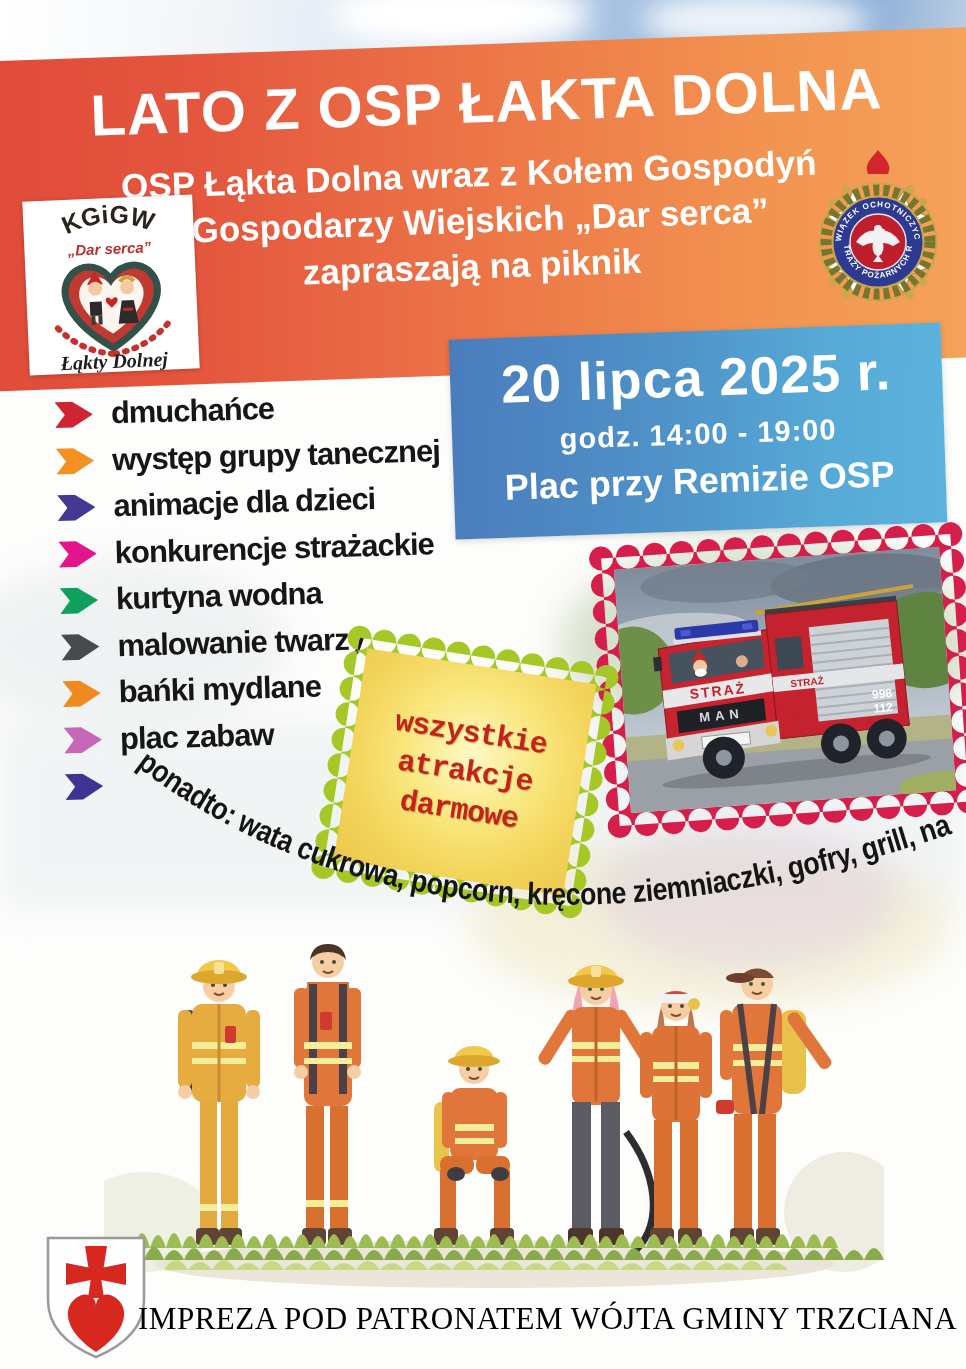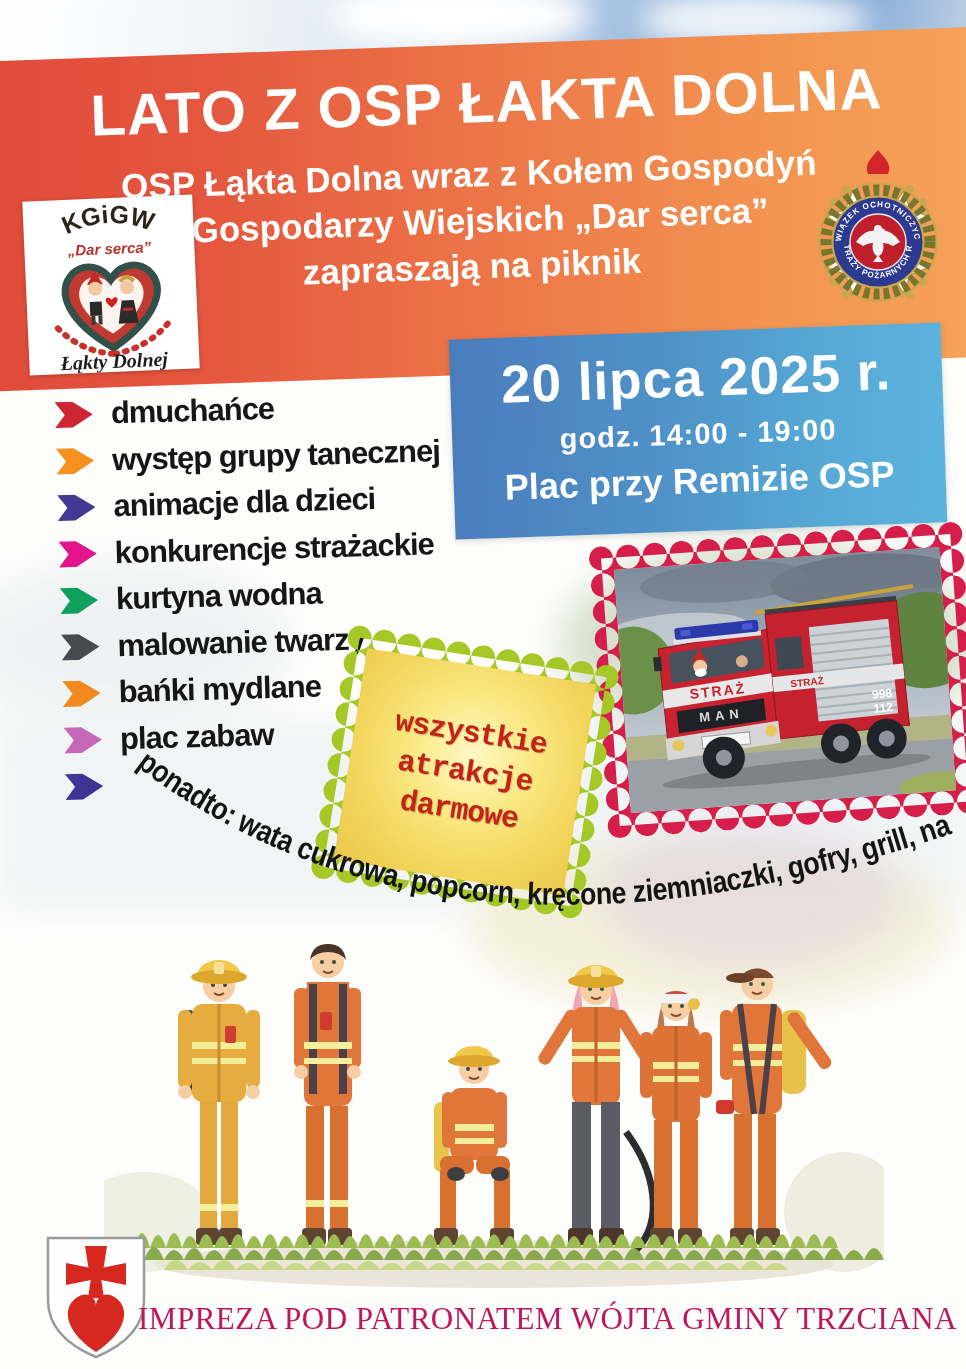--- a/index.html
+++ b/index.html
@@ -53,7 +53,7 @@
   
   .crest{position:absolute;left:44px;top:1234px;width:104px;height:128px;}
   .patronage{position:absolute;left:138px;top:1301px;width:816px;text-align:center;
-             font-family:"Liberation Serif",serif;font-size:31px;color:#be185d;letter-spacing:.5px;white-space:nowrap;}
+             font-family:"Liberation Serif",serif;font-size:31px;color:#000000;letter-spacing:.5px;white-space:nowrap;}
 </style>
 </head>
 <body>

